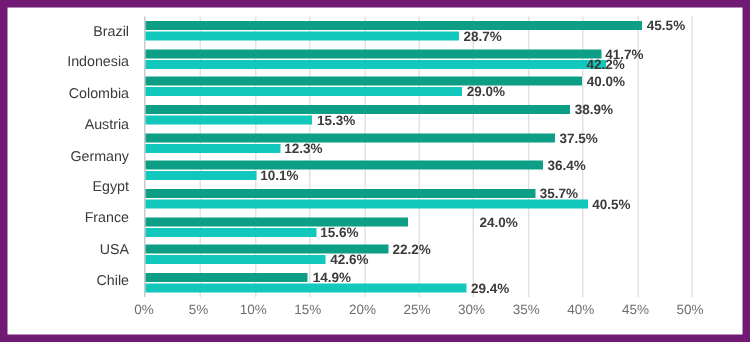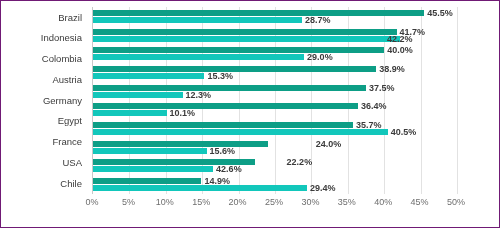--- a/index.html
+++ b/index.html
@@ -15,7 +15,7 @@
     width: 500px;
     height: 228px;
     box-sizing: border-box;
-    border: 1px solid #701a75;
+    border: 5px solid #701a75;
     background: #ffffff;
     overflow: hidden;
   }

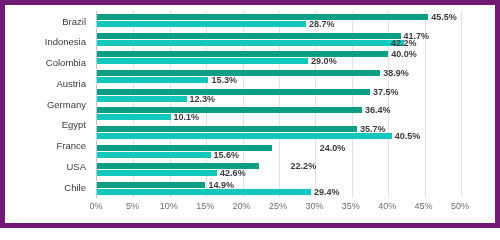--- a/index.html
+++ b/index.html
@@ -251,7 +251,7 @@
         <div class="bar-group">
           <div class="bar-row">
             <div class="bar cmms" style="width: 161.616px; background: rgb(13, 158, 134);"></div>
-            <span class="bar-value" style="left: 161.616px; margin-left: 29px;">22.2%</span>
+            <span class="bar-value" style="left: 161.616px;">22.2%</span>
           </div>
           <div class="bar-row">
             <div class="bar allics" style="width: 120.12px; background: rgb(18, 199, 187);"></div>

